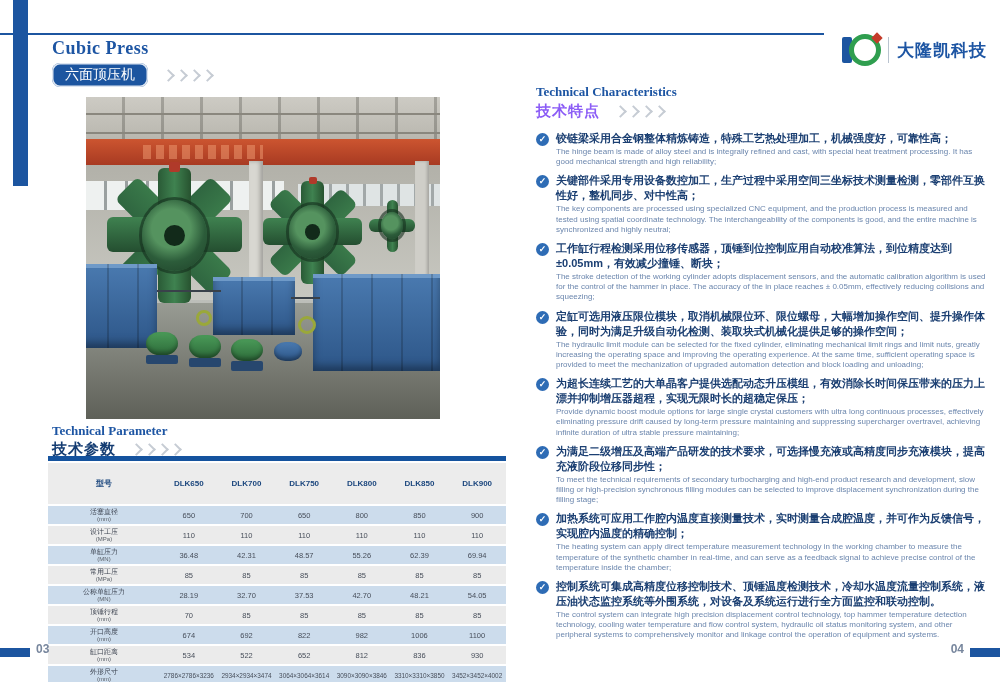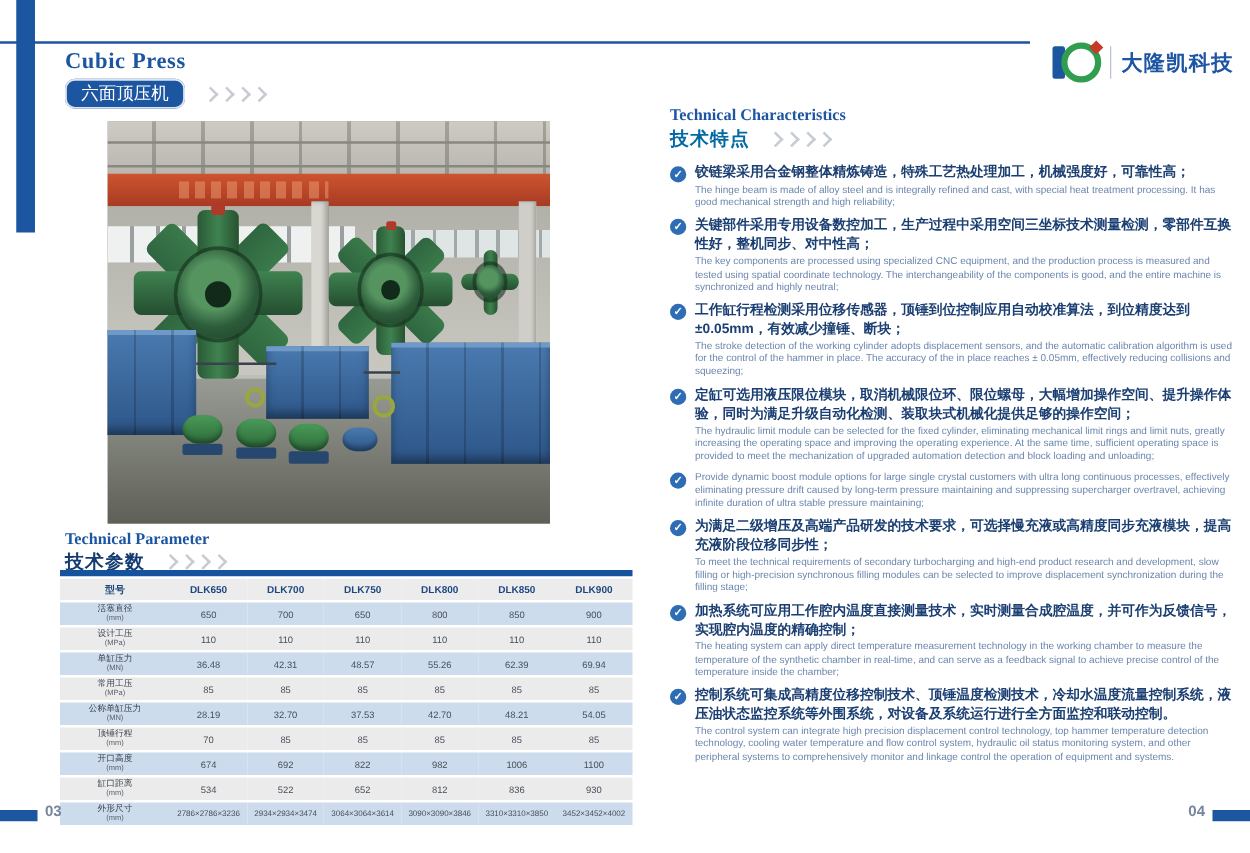--- a/index.html
+++ b/index.html
@@ -81,7 +81,7 @@
   .right-col{position:absolute;left:536px;top:84px;width:452px;}
   .rc-en{font-family:"Liberation Serif", serif;font-weight:bold;font-size:13px;color:#1d55a3;}
   .rc-zh-row{display:flex;align-items:center;margin:2px 0 10px 0;}
-  .rc-zh{font-size:15px;font-weight:bold;color:#0369a1;letter-spacing:1px;}
+  .rc-zh{font-size:15px;font-weight:bold;color:#8b5cf6;letter-spacing:1px;}
   .feat{display:flex;margin-bottom:6px;}
   .chk{flex:0 0 13px;width:13px;height:13px;border-radius:50%;background:#2e6cb5;margin:2px 7px 0 0;position:relative;}
   .chk::before{content:"\2713";position:absolute;left:0;top:0;width:13px;height:13px;line-height:13px;

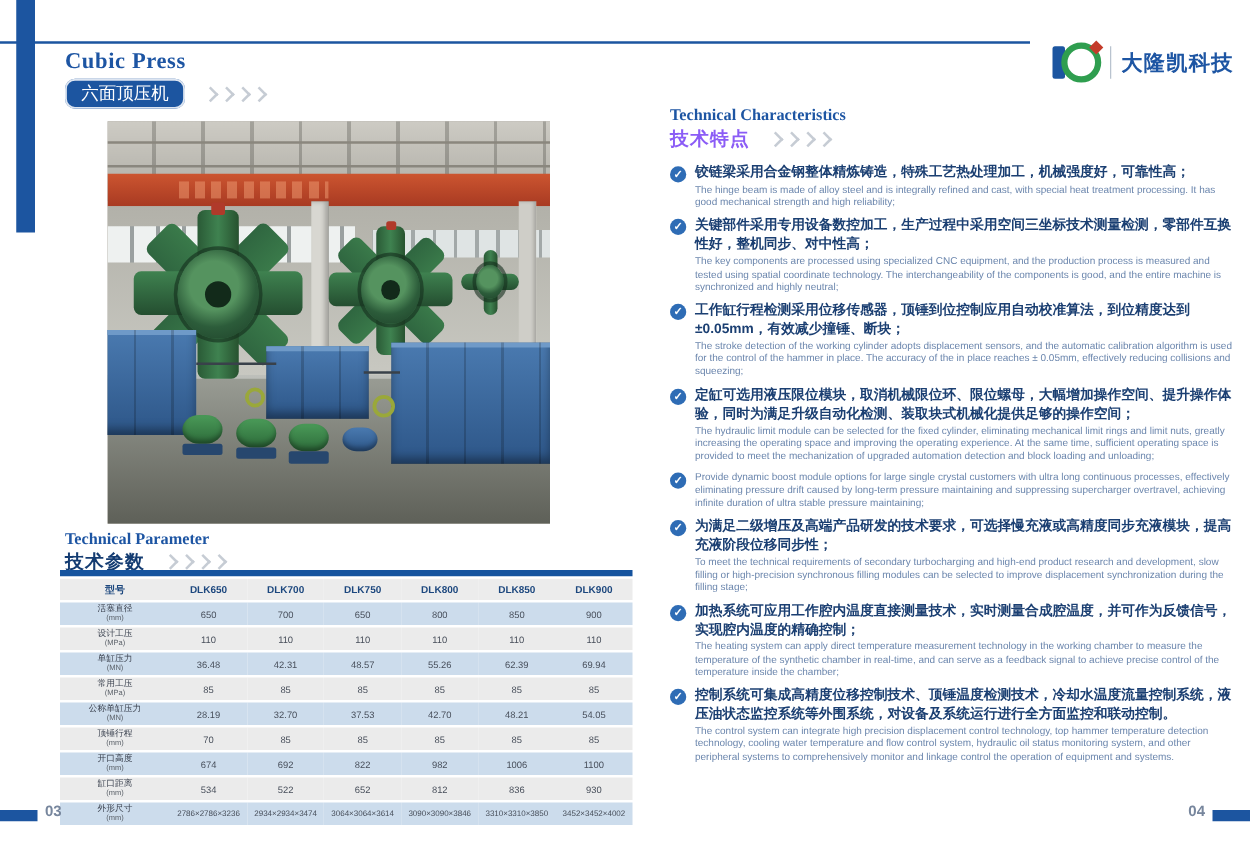--- a/index.html
+++ b/index.html
@@ -371,6 +371,7 @@
     <div class="feat">
       <span class="chk"></span>
       <div>
+          <div class="zh">为超长连续工艺的大单晶客户提供选配动态升压模组，有效消除长时间保压带来的压力上漂并抑制增压器超程，实现无限时长的超稳定保压；</div>
            <div class="en">Provide dynamic boost module options for large single crystal customers with ultra long continuous processes, effectively eliminating pressure drift caused by long-term pressure maintaining and suppressing supercharger overtravel, achieving infinite duration of ultra stable pressure maintaining;</div>
         </div>
     </div>

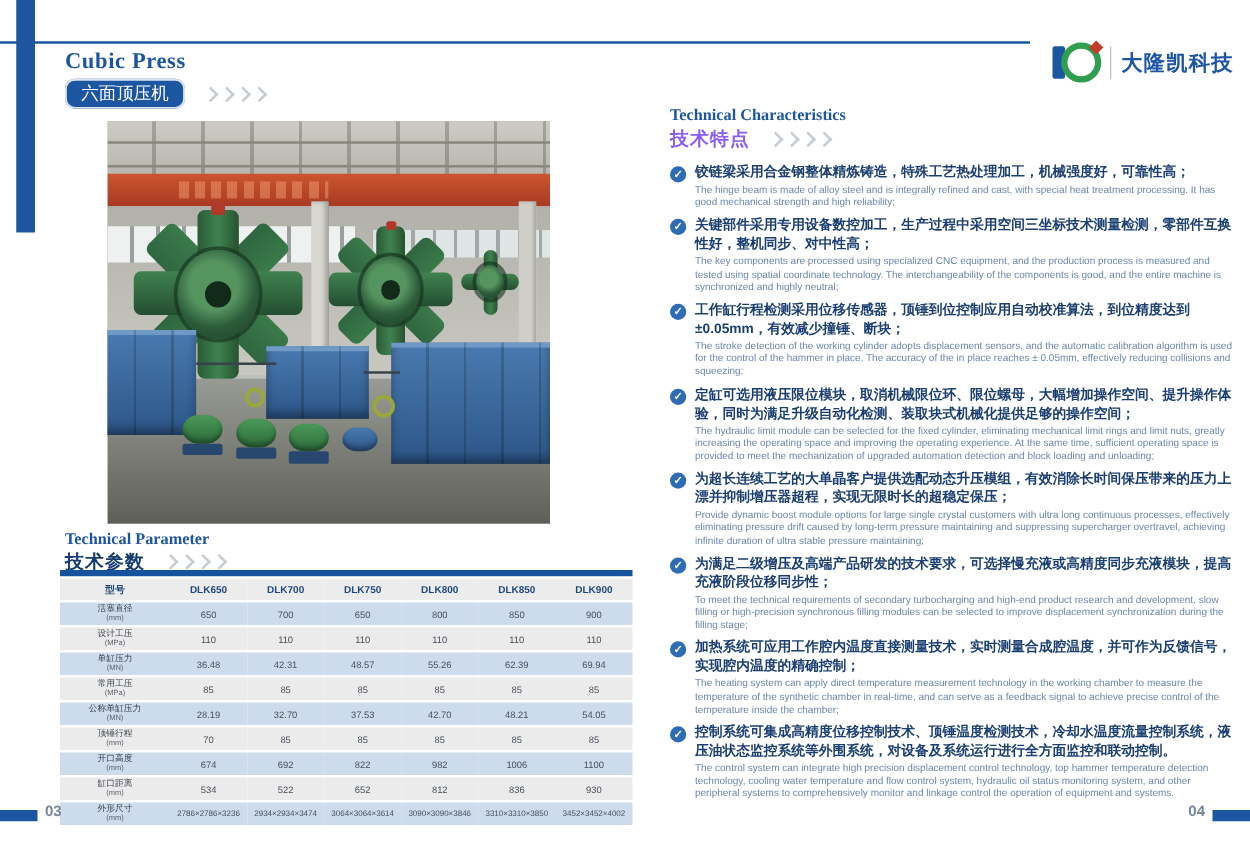--- a/index.html
+++ b/index.html
@@ -69,7 +69,7 @@
   .tablewrap{position:absolute;left:48px;top:456px;width:458px;}
   .tbar{height:5px;background:#15539e;}
   table.ptable{width:100%;border-collapse:separate;border-spacing:0 2px;table-layout:fixed;}
-  .ptable th{background:#ececec;color:#1c477e;font-size:8px;font-weight:bold;height:17px;padding:0;}
+  .ptable th{background:#ececec;color:#1c477e;font-size:8px;font-weight:bold;height:17px;padding:12px;}
   .ptable th:first-child{width:88px;}
   .ptable td{text-align:center;font-size:7.5px;color:#474e5a;height:18px;padding:0 1px;}
   .ptable tbody tr:nth-child(odd) td{background:#ccdcec;}

